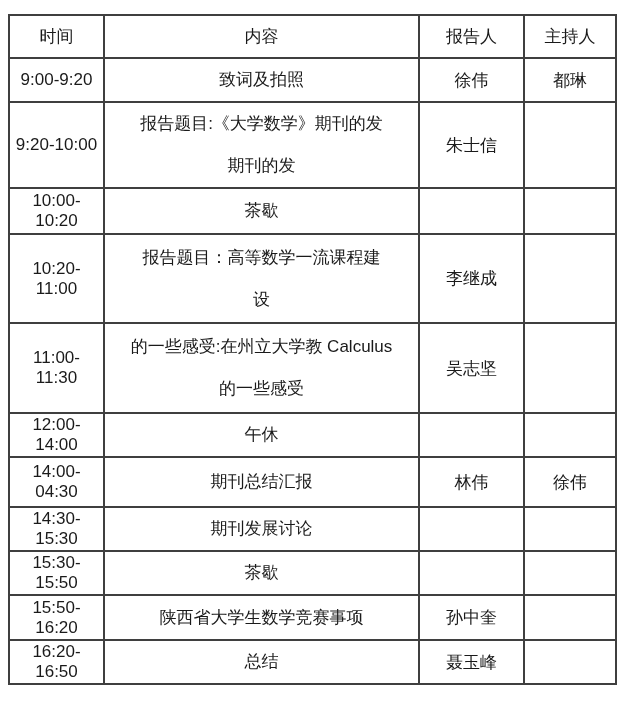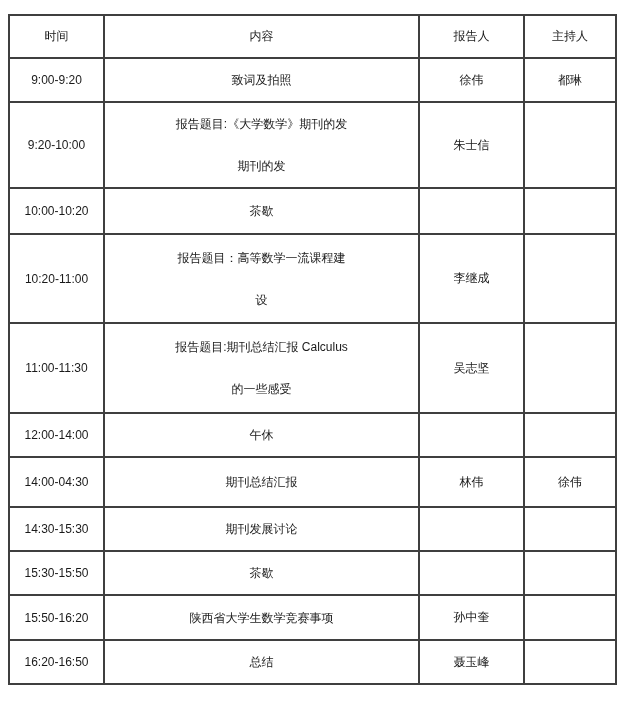--- a/index.html
+++ b/index.html
@@ -29,7 +29,7 @@
     padding: 0 4px;
     text-align: center;
     vertical-align: middle;
-    font-size: 12px;
+    font-size: 17px;
     font-weight: normal;
     overflow: hidden;
   }

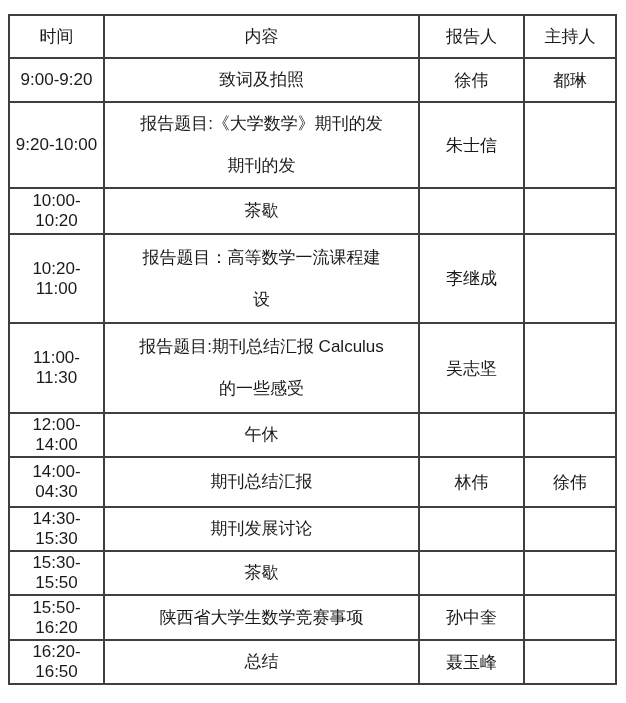--- a/index.html
+++ b/index.html
@@ -103,7 +103,7 @@
       <tr style="height:90px">
         <td class="time">11:00-11:30</td>
         <td class="content">
-          <span class="line">报告题目:期刊总结汇报 Calculus</span>
+          <span class="line">的一些感受:在州立大学教 Calculus</span>
           <span class="line">的一些感受</span>
         </td>
         <td class="speaker">吴志坚</td>

